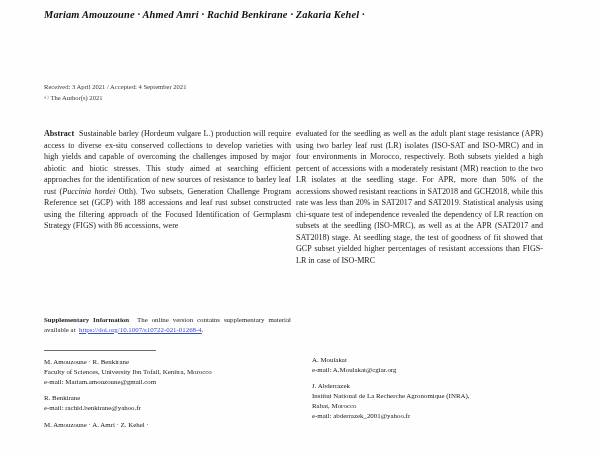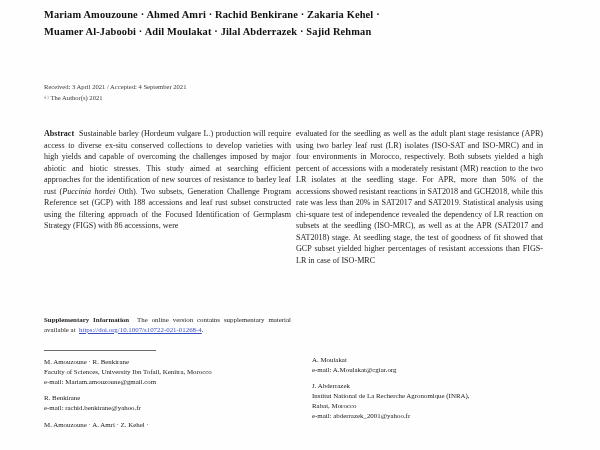--- a/index.html
+++ b/index.html
@@ -36,7 +36,7 @@
     letter-spacing: 0.15px;
     color: #111111;
   }
-  .authors .aline { display: block; white-space: nowrap; }
+  .authors .aline { display: block; white-space: nowrap; font-style: italic; }
 
   
   .dates {

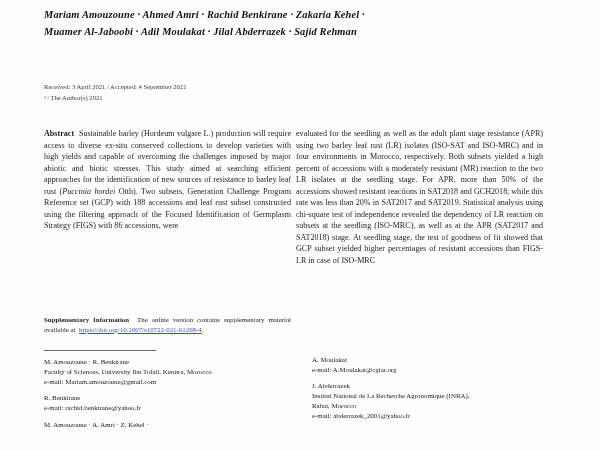--- a/index.html
+++ b/index.html
@@ -115,7 +115,6 @@
 
   <div class="authors">
     <span class="aline">Mariam Amouzoune · Ahmed Amri · Rachid Benkirane · Zakaria Kehel ·</span>
-    <span class="aline">Muamer Al-Jaboobi · Adil Moulakat · Jilal Abderrazek · Sajid Rehman</span>
   </div>
 
   <div class="dates">

